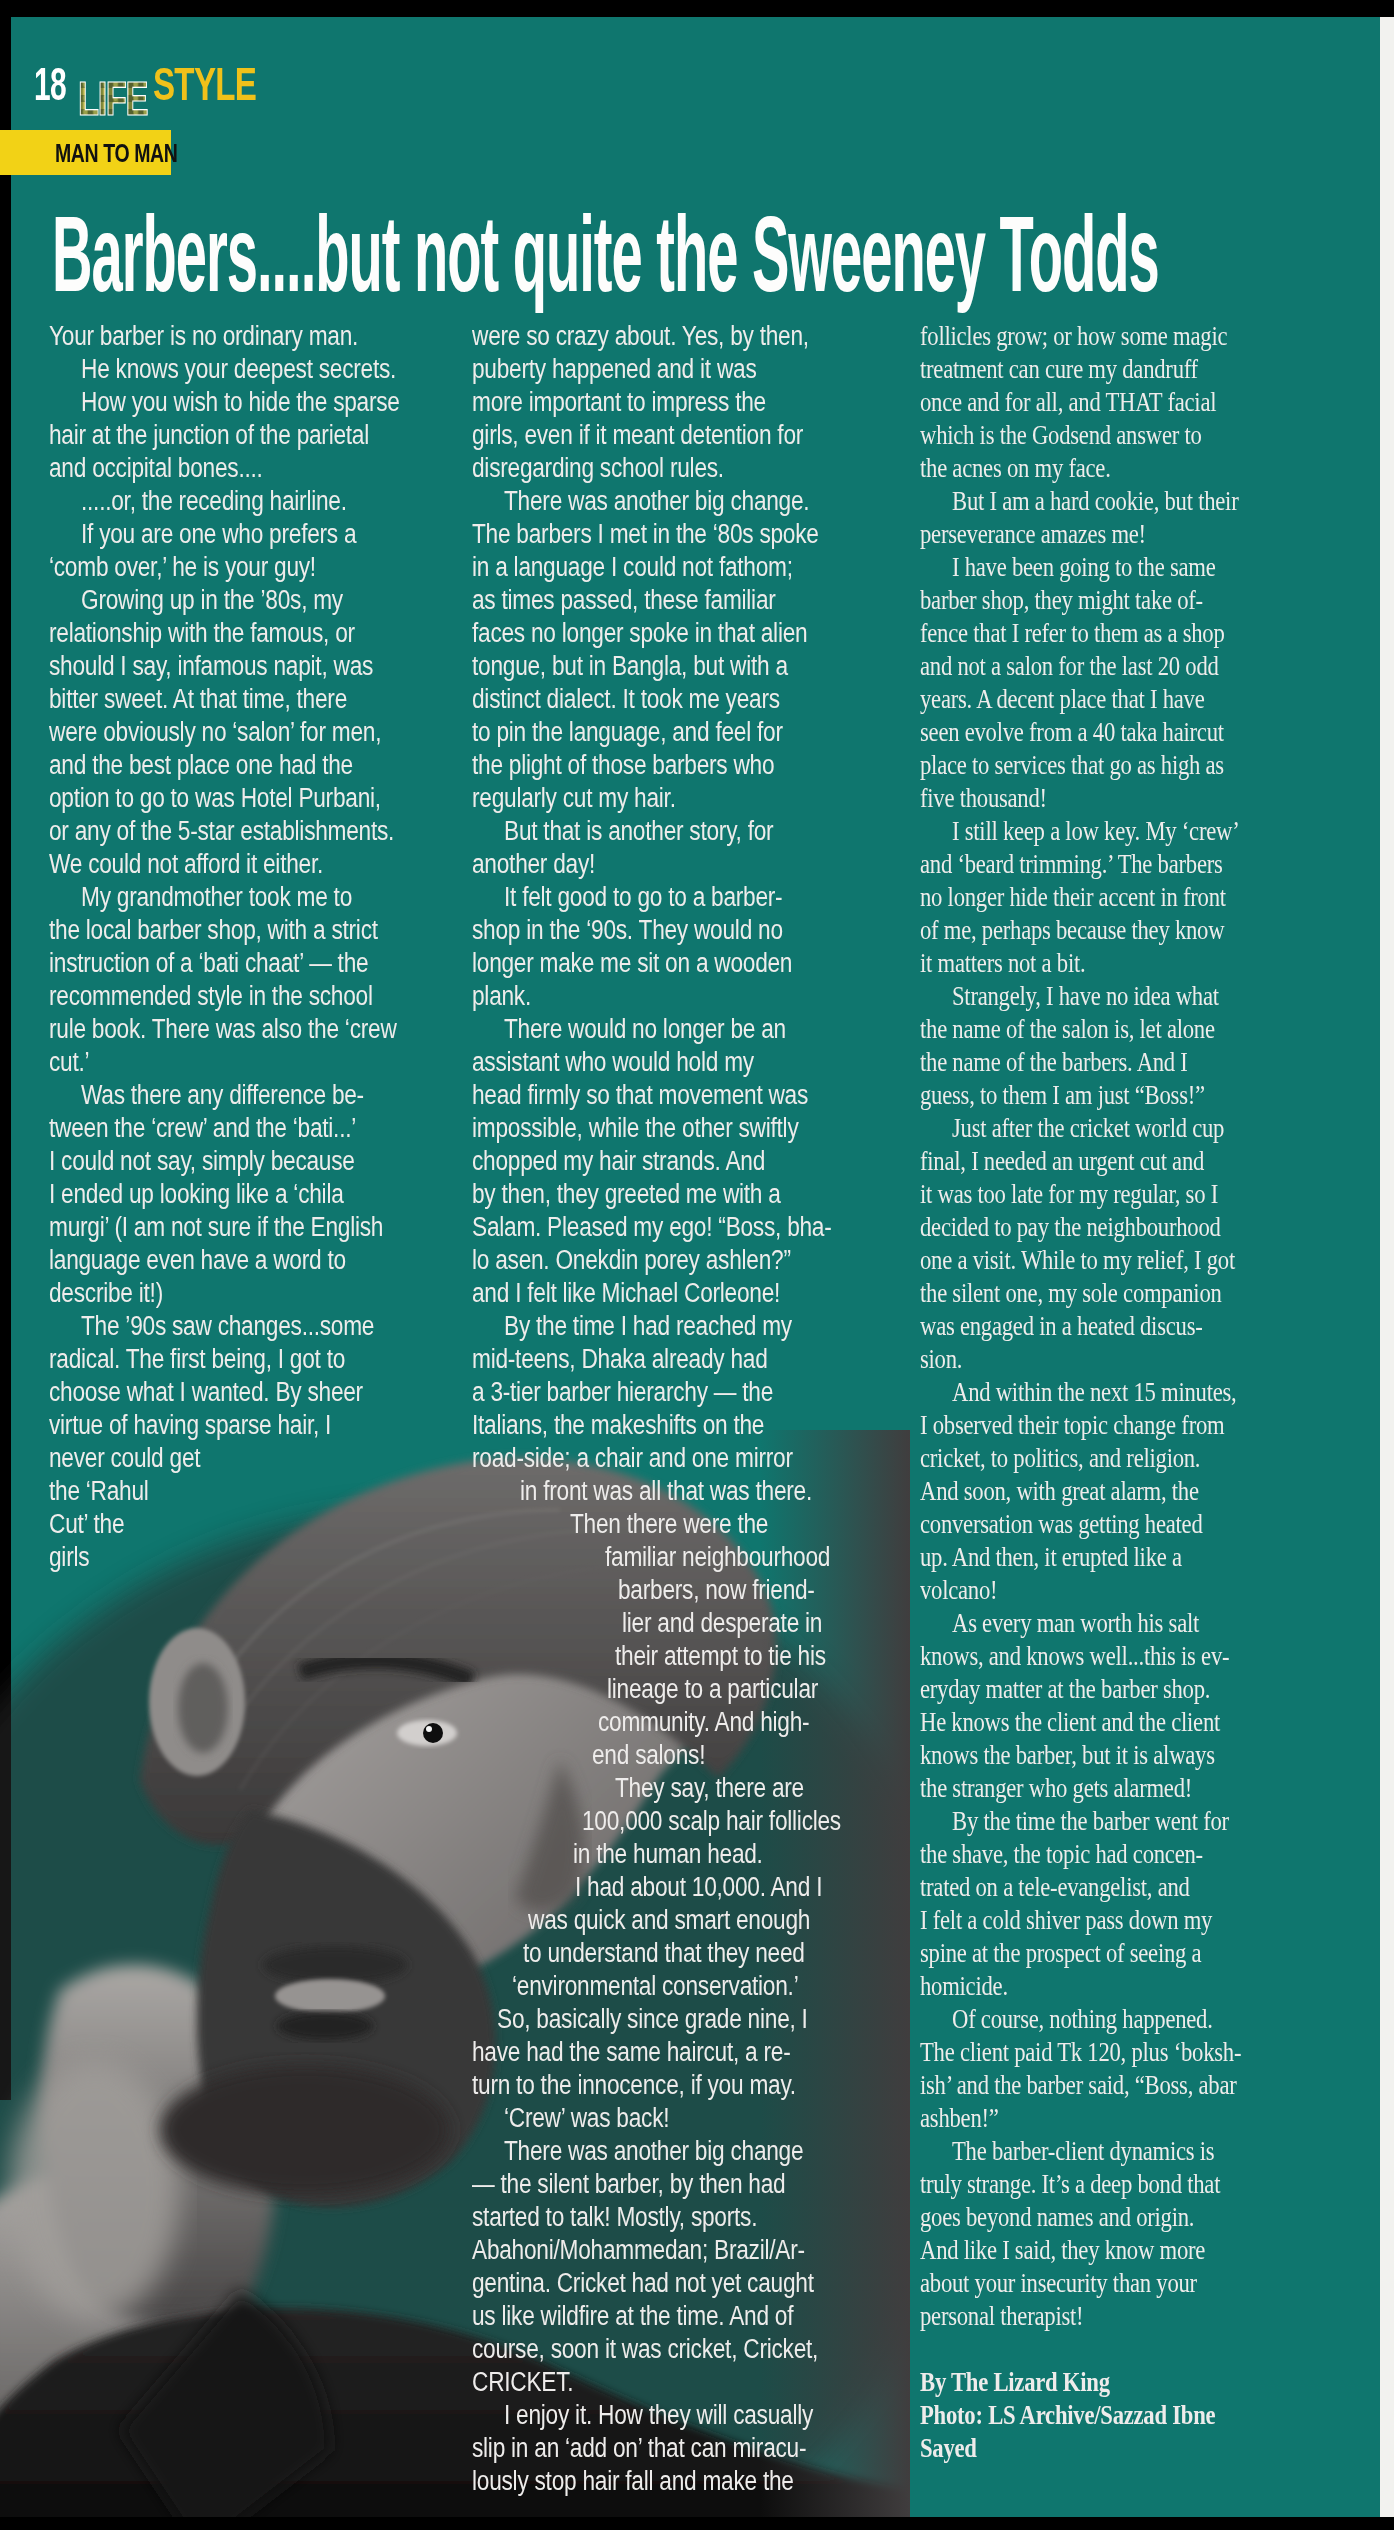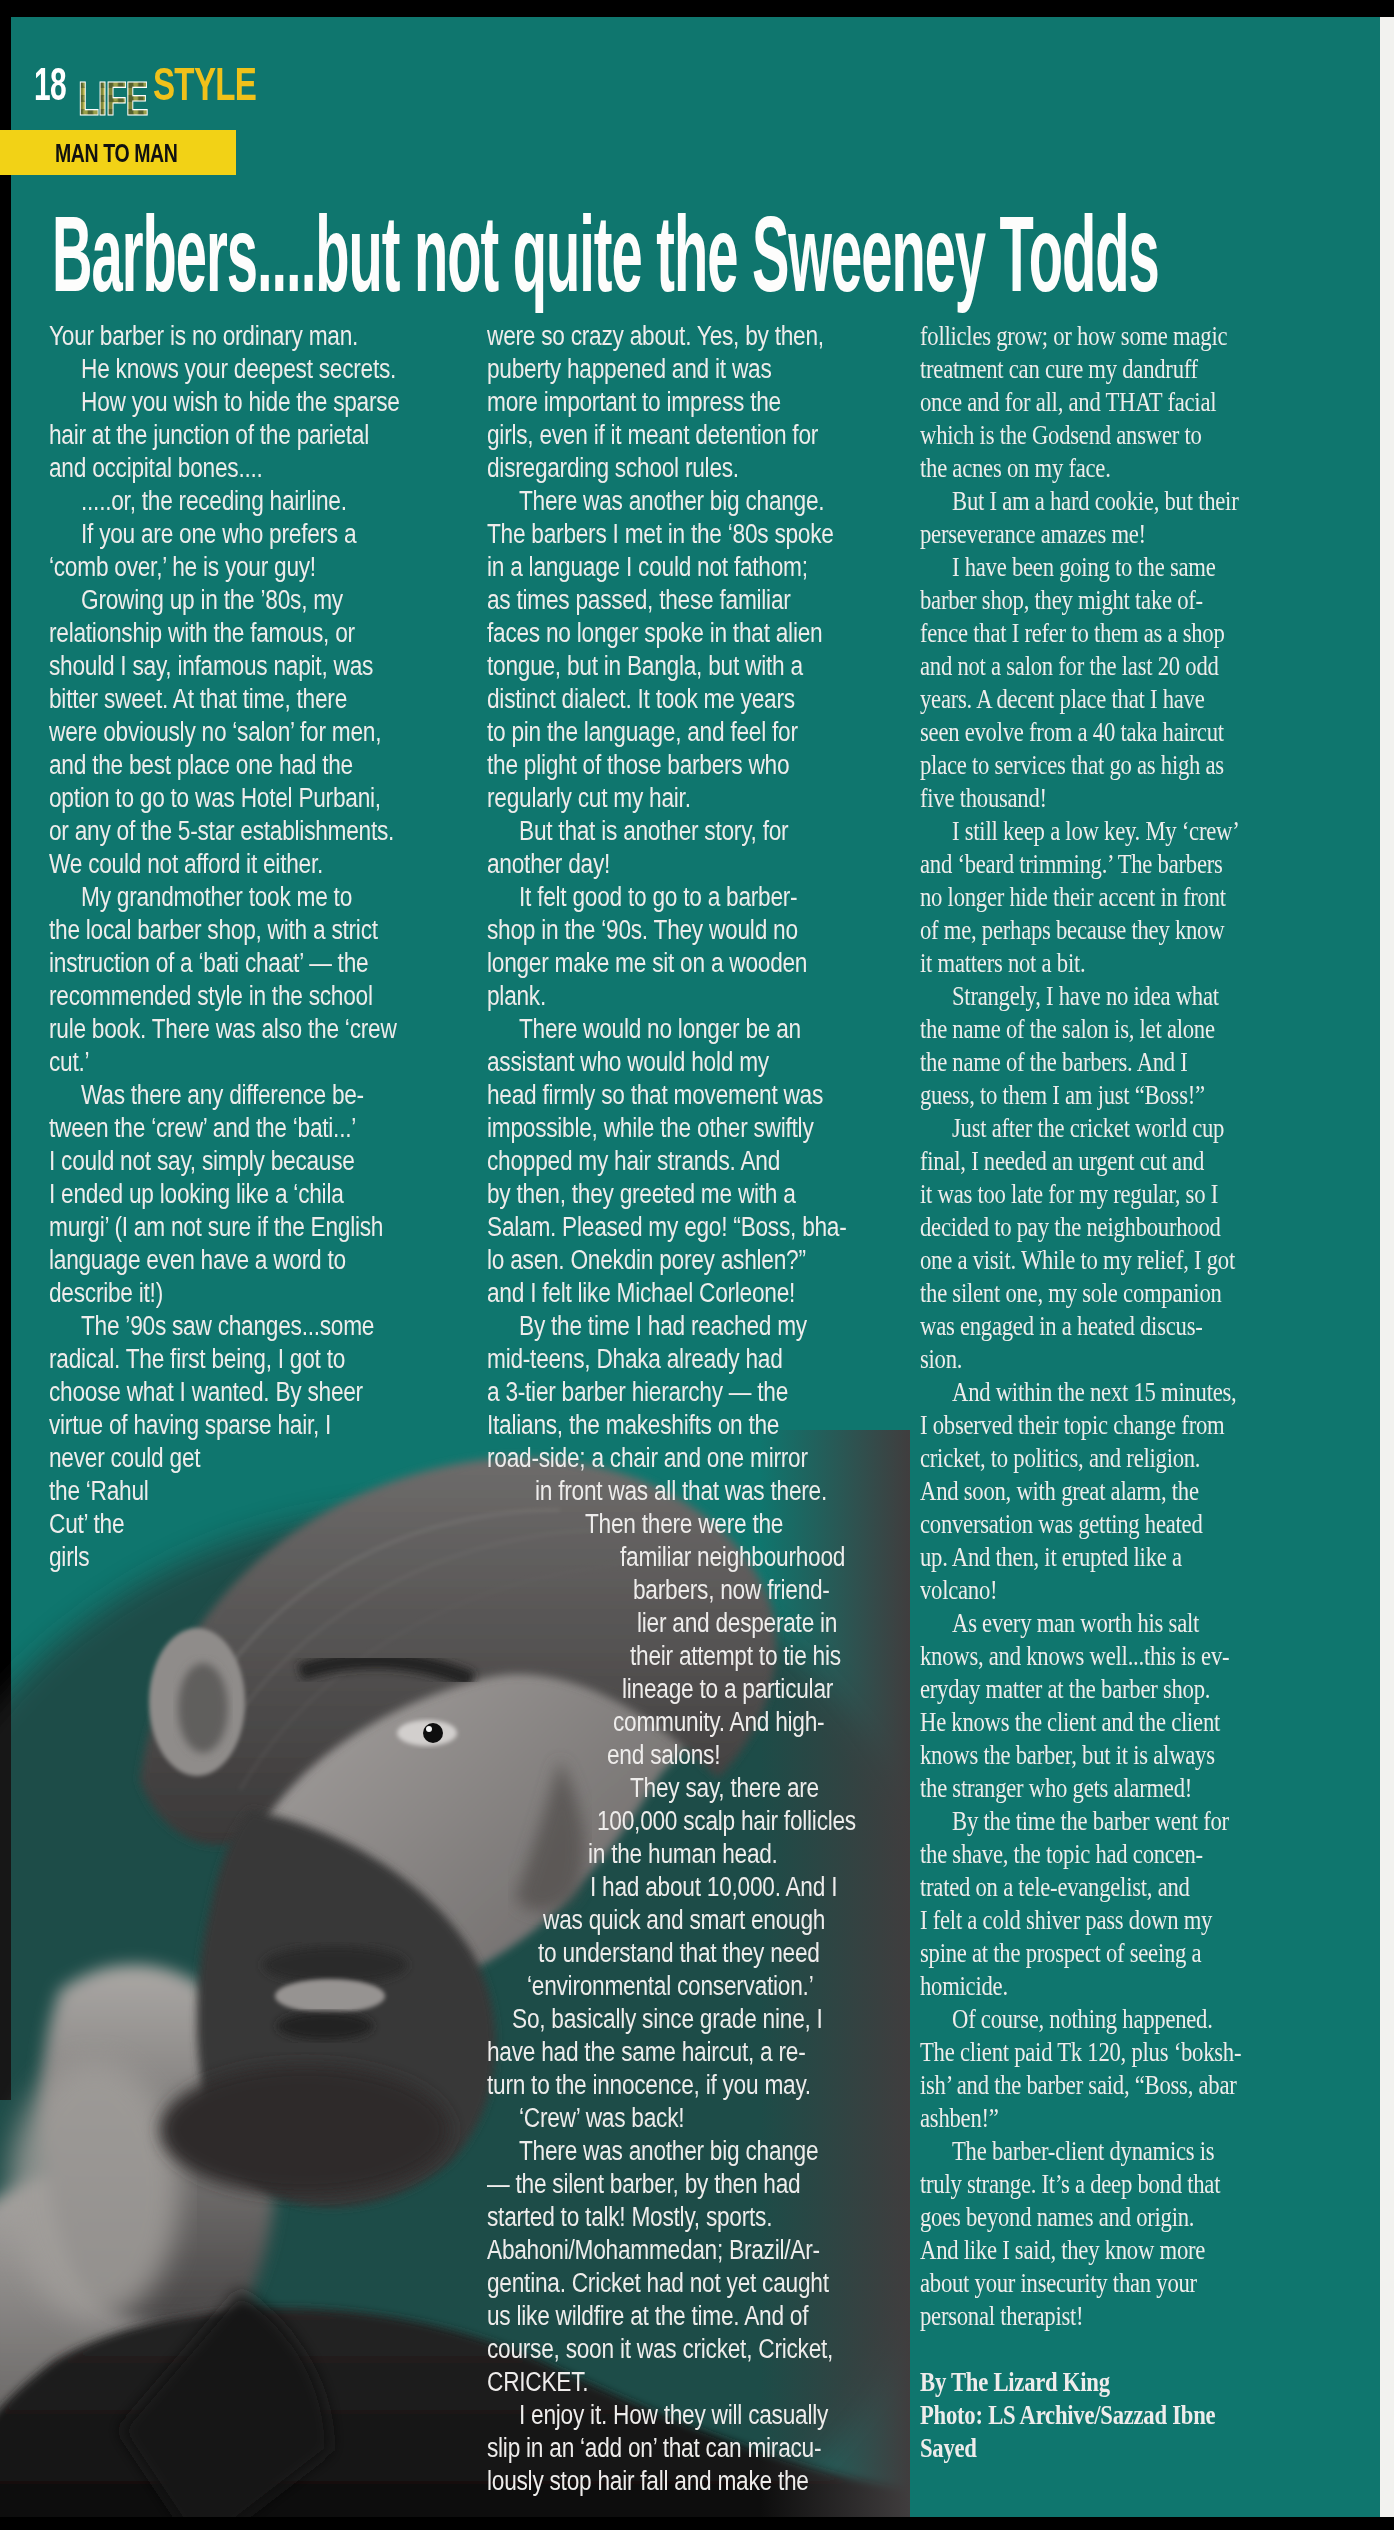--- a/index.html
+++ b/index.html
@@ -16,7 +16,7 @@
   .logo-life{position:absolute;left:78px;top:54px;z-index:3;margin-top:20px;}
   .logo-style{position:absolute;left:153px;top:57px;font-size:46px;font-weight:bold;
           transform:scaleX(.72);transform-origin:0 0;letter-spacing:-1px;z-index:3;}
-  .tagbar{position:absolute;left:0;top:130px;width:236px;height:45px;z-index:3;}
+  .tagbar{position:absolute;left:0;top:130px;width:171px;height:45px;z-index:3;}
   .tagbar span{position:absolute;left:55px;top:9px;font-size:25px;font-weight:bold;color:#111;
           transform:scaleX(.78);transform-origin:0 0;letter-spacing:-0.5px;white-space:nowrap;}
   

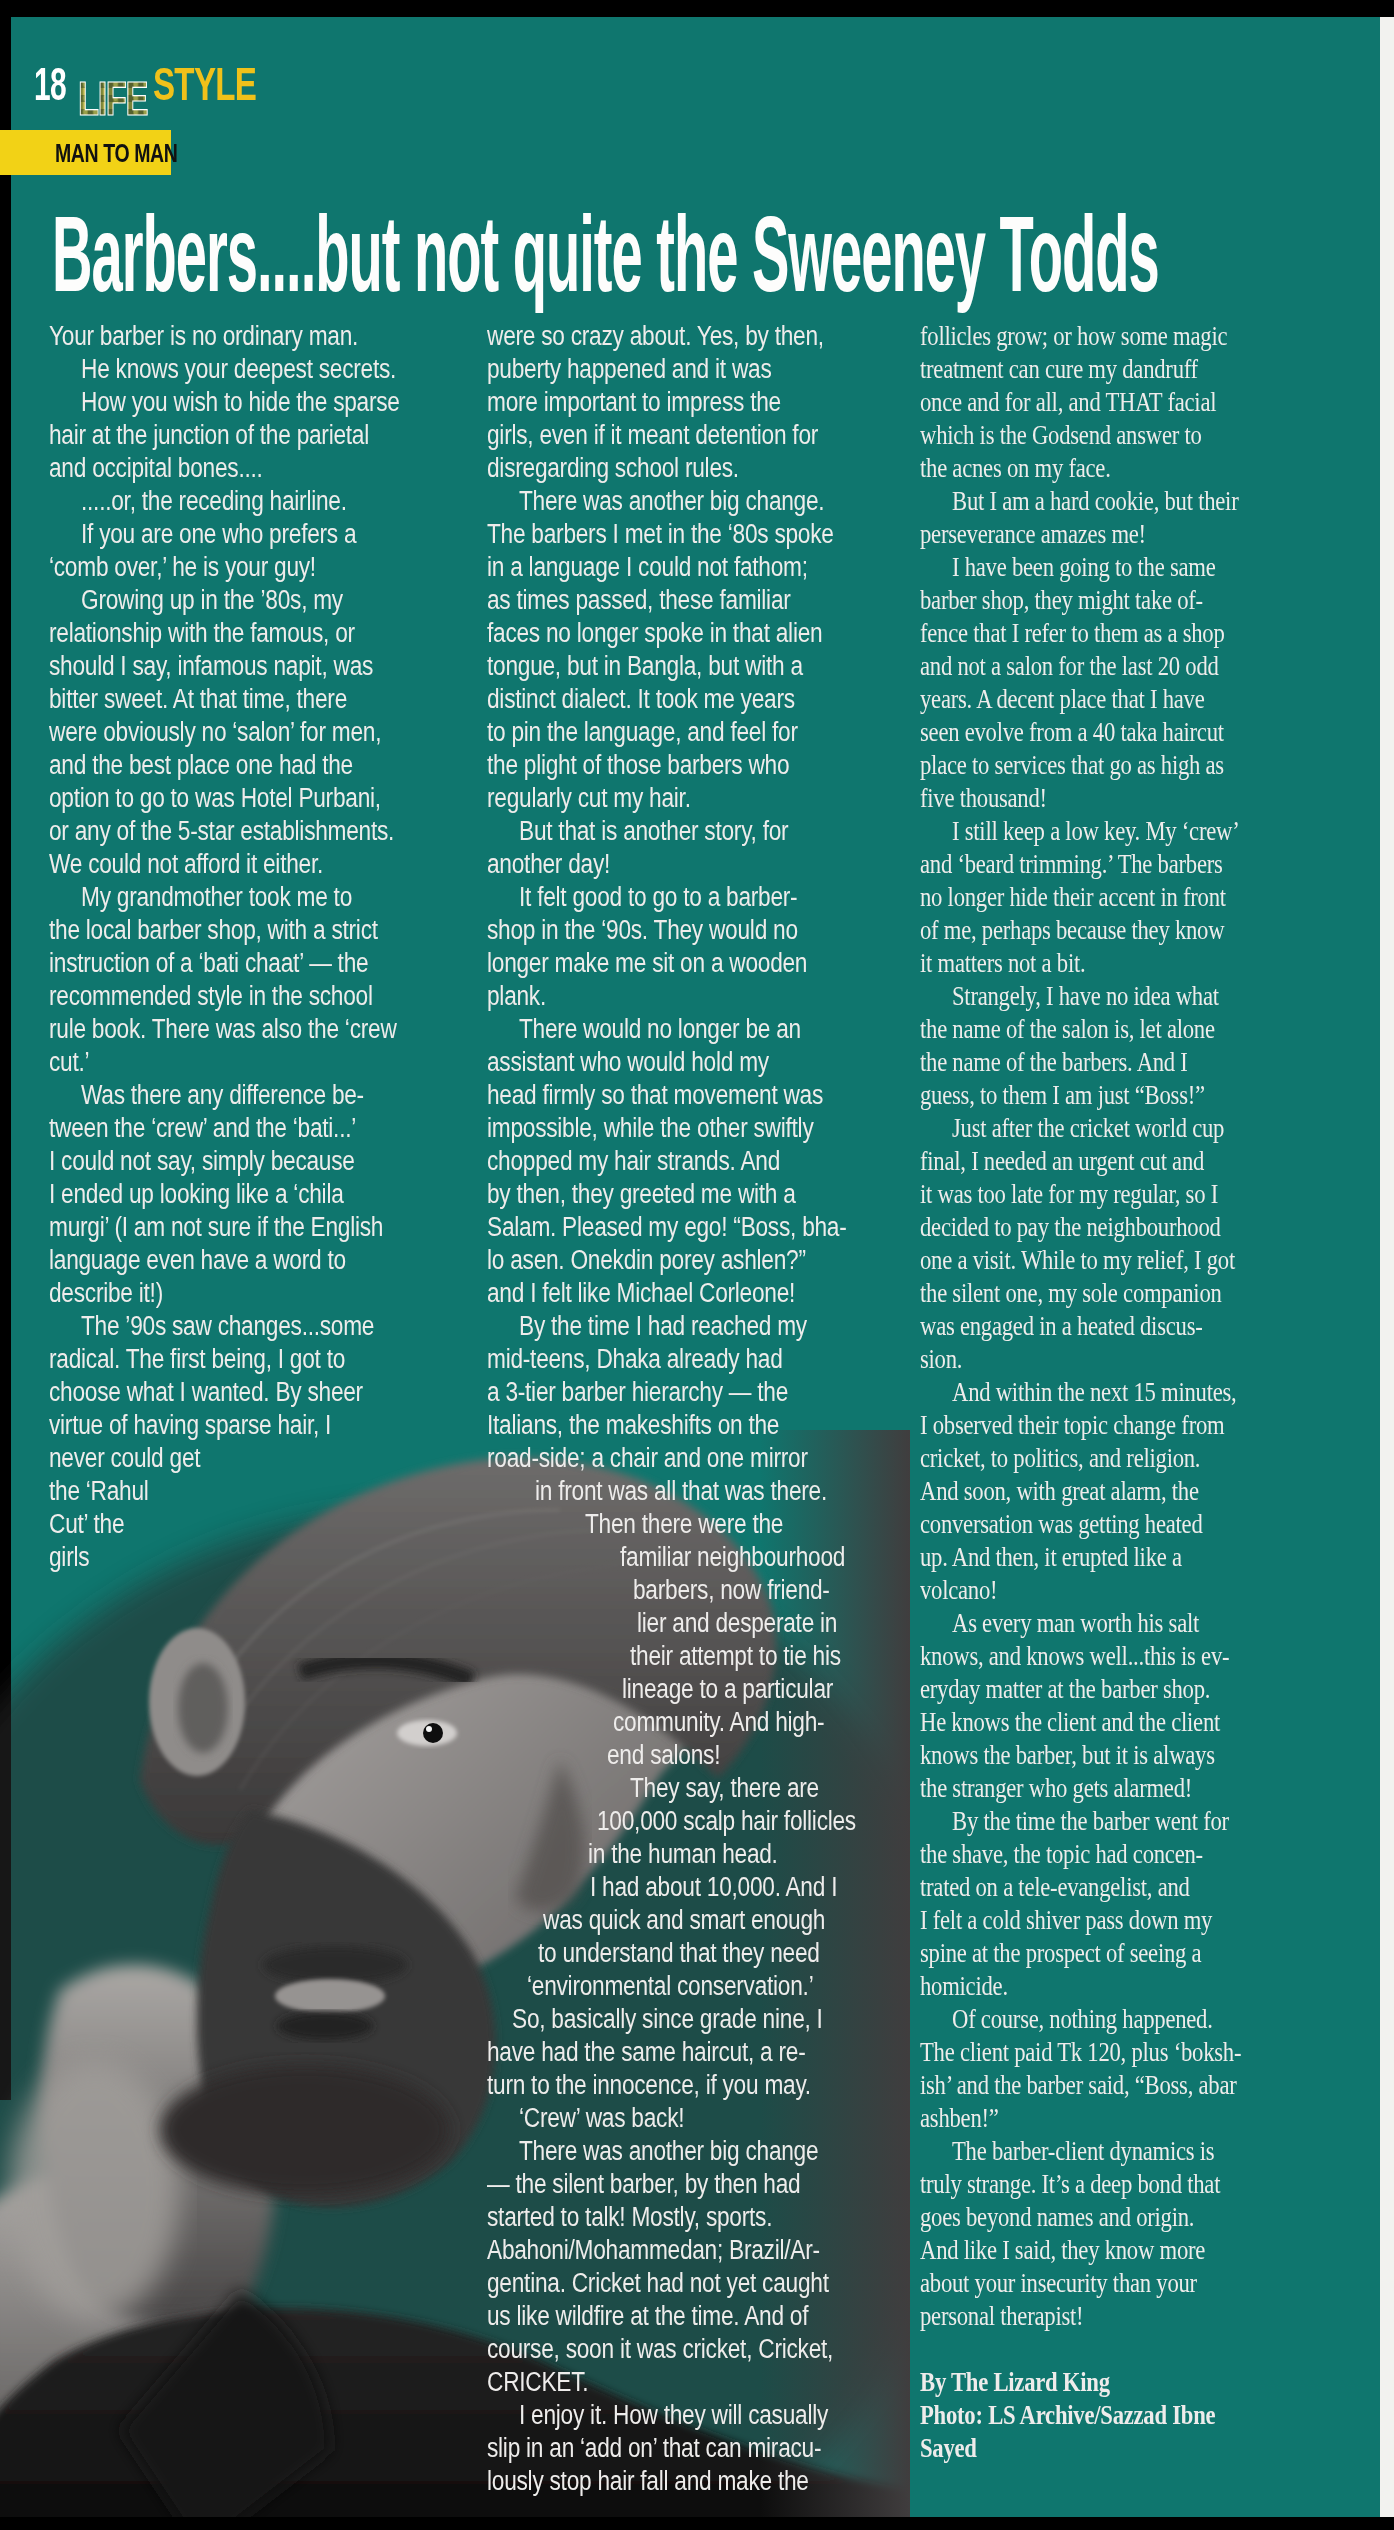--- a/index.html
+++ b/index.html
@@ -25,7 +25,7 @@
           line-height:1;z-index:3;}
   
   .col{position:absolute;top:320px;width:414px;z-index:2;}
-  #col1{left:49px;} #col2{left:487px;} #col3{left:920px;font-family:Liberation Serif, serif;}
+  #col1{left:49px;} #col2{left:472px;} #col3{left:920px;font-family:Liberation Serif, serif;}
   .line{height:33px;line-height:33px;font-size:27px;letter-spacing:-0.3px;color:#eeeceb;
         white-space:nowrap;transform:scaleX(.84);transform-origin:0 50%;}
   .line.bold{font-weight:bold;}

